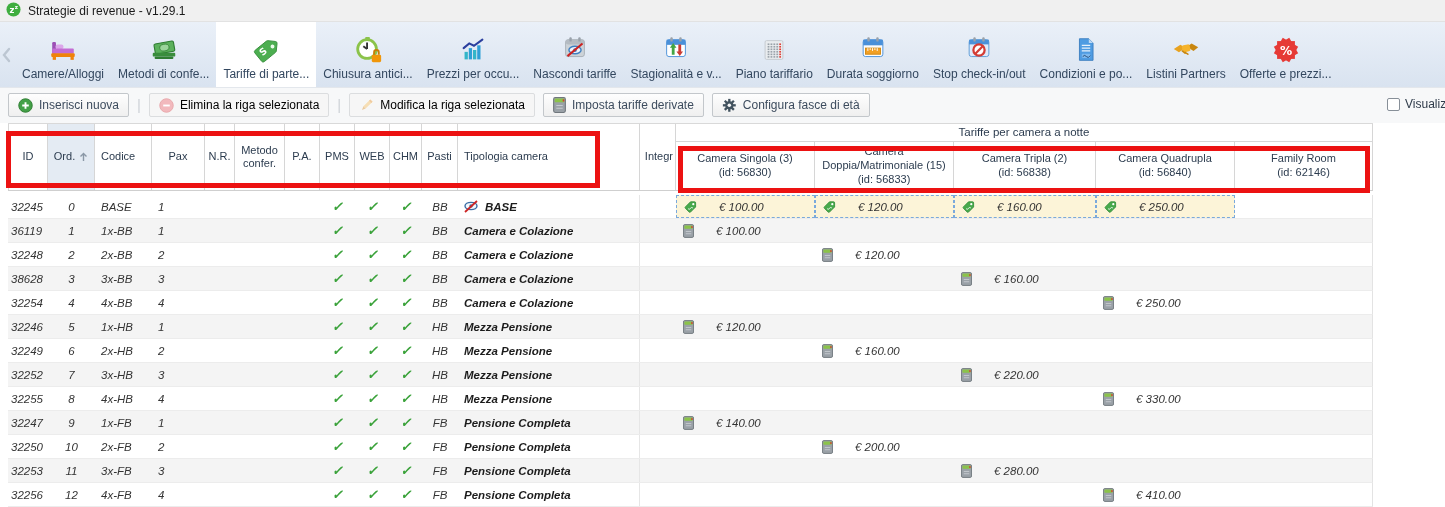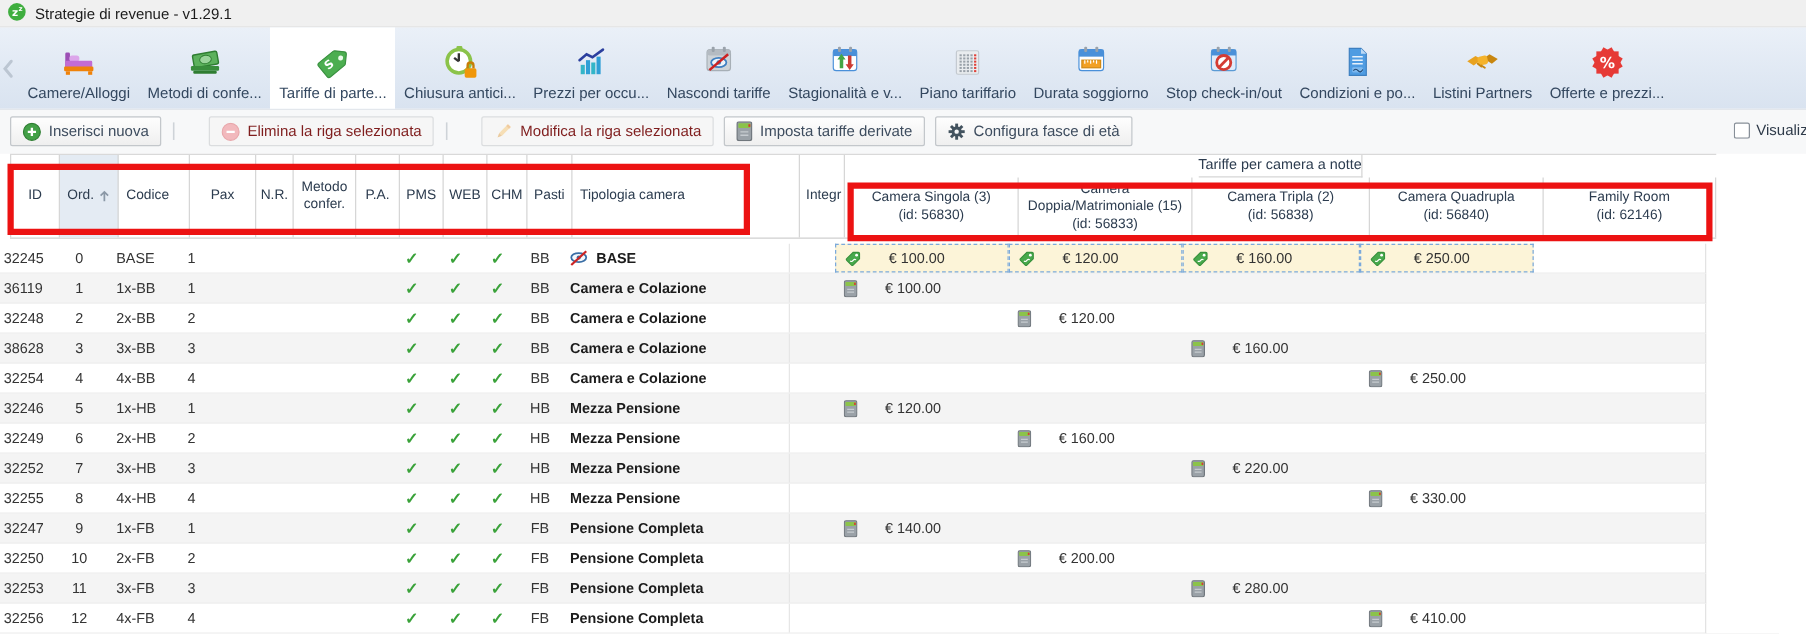--- a/index.html
+++ b/index.html
@@ -19,7 +19,7 @@
   
   .actionbar{height:35px;background:#f7f8f9;display:flex;align-items:flex-start;padding:5px 0 0 8px;gap:8px;position:relative;box-sizing:border-box;}
   .btn{display:inline-flex;align-items:center;gap:6px;height:24px;padding:0 9px;background:linear-gradient(#fefefe,#efefef);border:1px solid #c3c7cb;border-radius:2px;font-size:12px;color:#3d4c5e;white-space:nowrap;box-sizing:border-box;cursor:pointer;}
-  .btn.disabled{color:#7f1d1d;background:#f6f6f6;border-color:#dbdddf;cursor:default;margin-left:18px;}
+  .btn.disabled{color:#000000;background:#f6f6f6;border-color:#dbdddf;cursor:default;}
   .sep{color:#ced3d8;font-size:15px;line-height:24px;}
   .viz{position:absolute;left:1387px;top:9px;display:flex;align-items:center;gap:5px;font-size:12px;color:#2f3b4a;width:70px;overflow:hidden;white-space:nowrap;}
   .cb{width:11px;height:11px;border:1px solid #878f98;border-radius:2px;background:#fff;flex:none;}

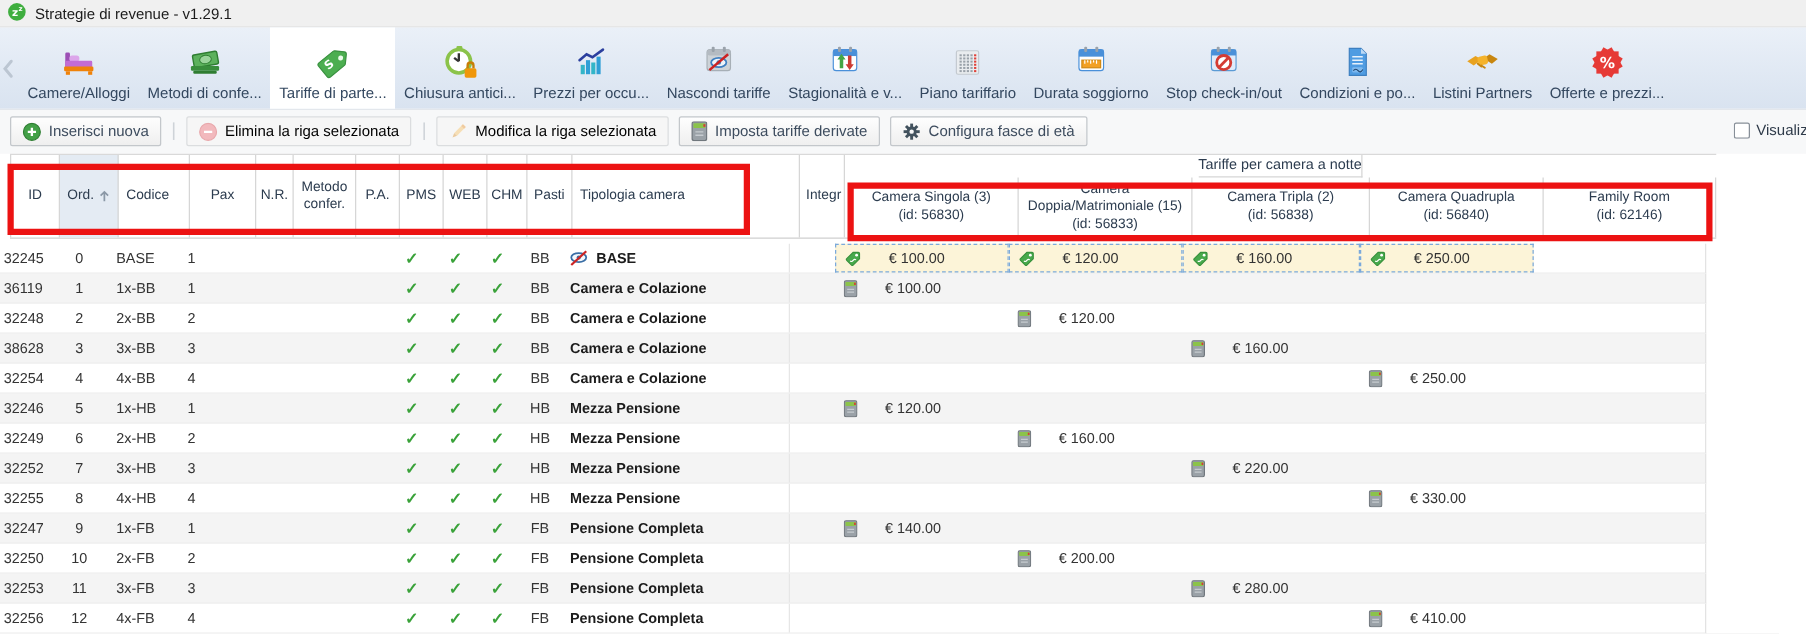--- a/index.html
+++ b/index.html
@@ -376,7 +376,7 @@
         <div class="hc la" style="width: 36px; justify-content: flex-end;">
           <span>Integr</span>
         </div>
-        <div class="rates-head" style="width: 697px; align-items: center;">
+        <div class="rates-head" style="width: 697px;">
           <div class="rg-title">Tariffe per camera a notte</div>
           <div class="rg-cols">
             <div class="rhc" style="width: 139px;">

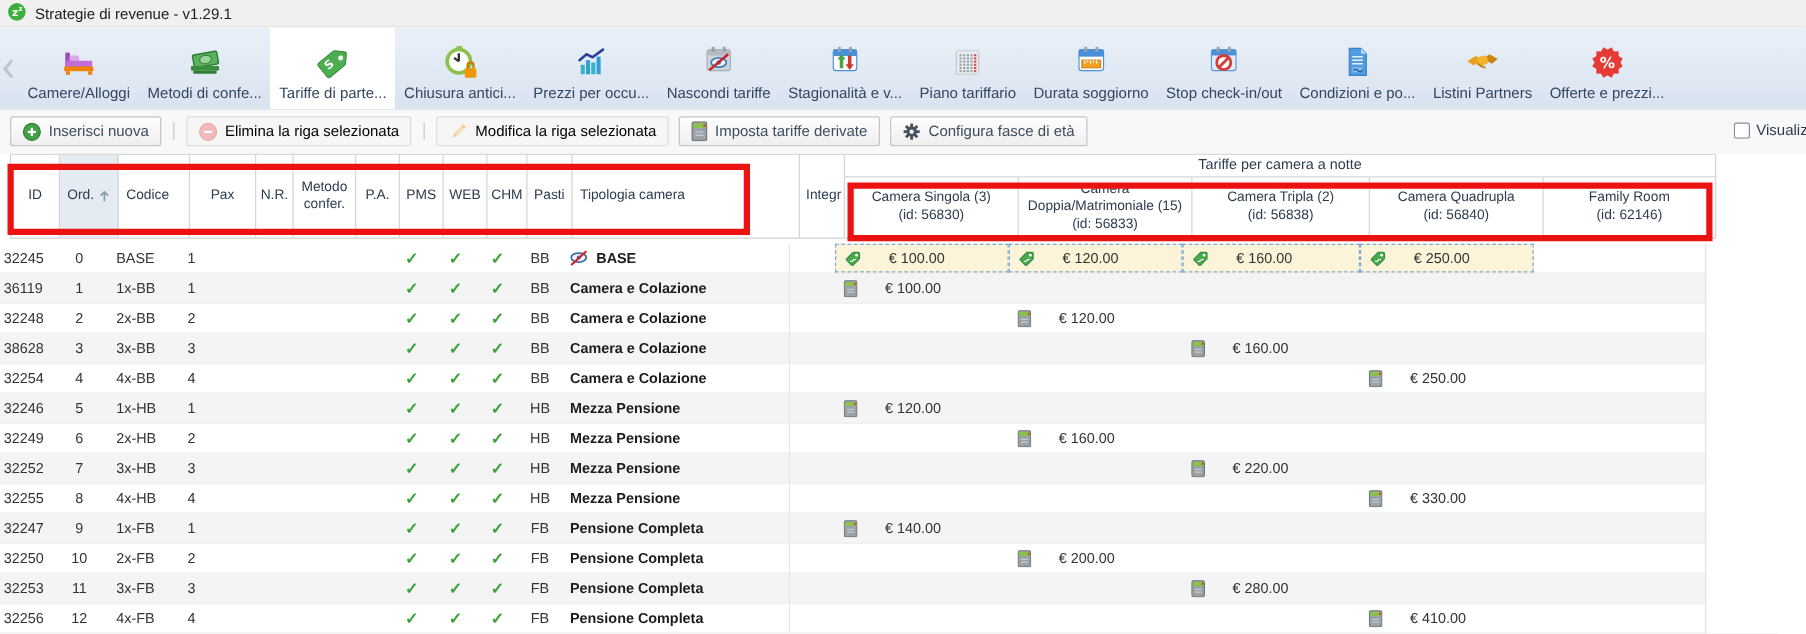--- a/index.html
+++ b/index.html
@@ -38,7 +38,7 @@
   .rhc{border-right:1px solid #d6d6d6;display:flex;flex-direction:column;align-items:center;justify-content:center;font-size:11px;color:#2c3c4f;text-align:center;line-height:1.25;box-sizing:border-box;padding:1px 3px;flex:none;overflow:hidden;}
 
   .hgap{height:4px;}
-  .tr{display:flex;height:24px;width:1365px;border-bottom:1px solid #ececec;box-sizing:border-box;background:#fff;border-right:1px solid #e3e3e3;}
+  .tr{display:flex;height:24px;margin-left:8px;width:1365px;border-bottom:1px solid #ececec;box-sizing:border-box;background:#fff;border-right:1px solid #e3e3e3;font-style:italic;}
   .tr.alt{background:#f4f4f4;}
   .td{display:flex;align-items:center;font-size:11.5px;color:#343434;box-sizing:border-box;overflow:hidden;flex:none;}
   .td.c{justify-content:center;}

